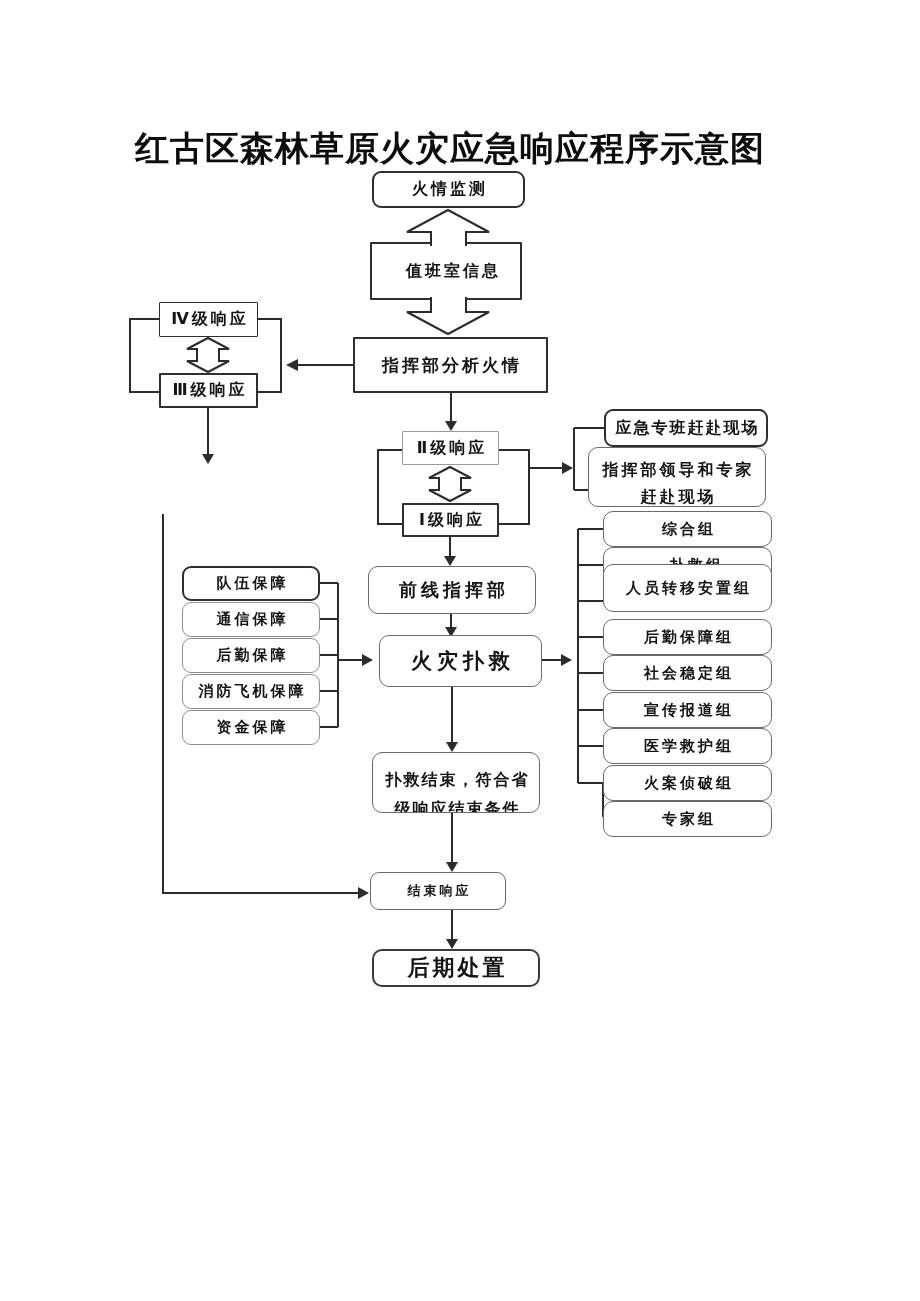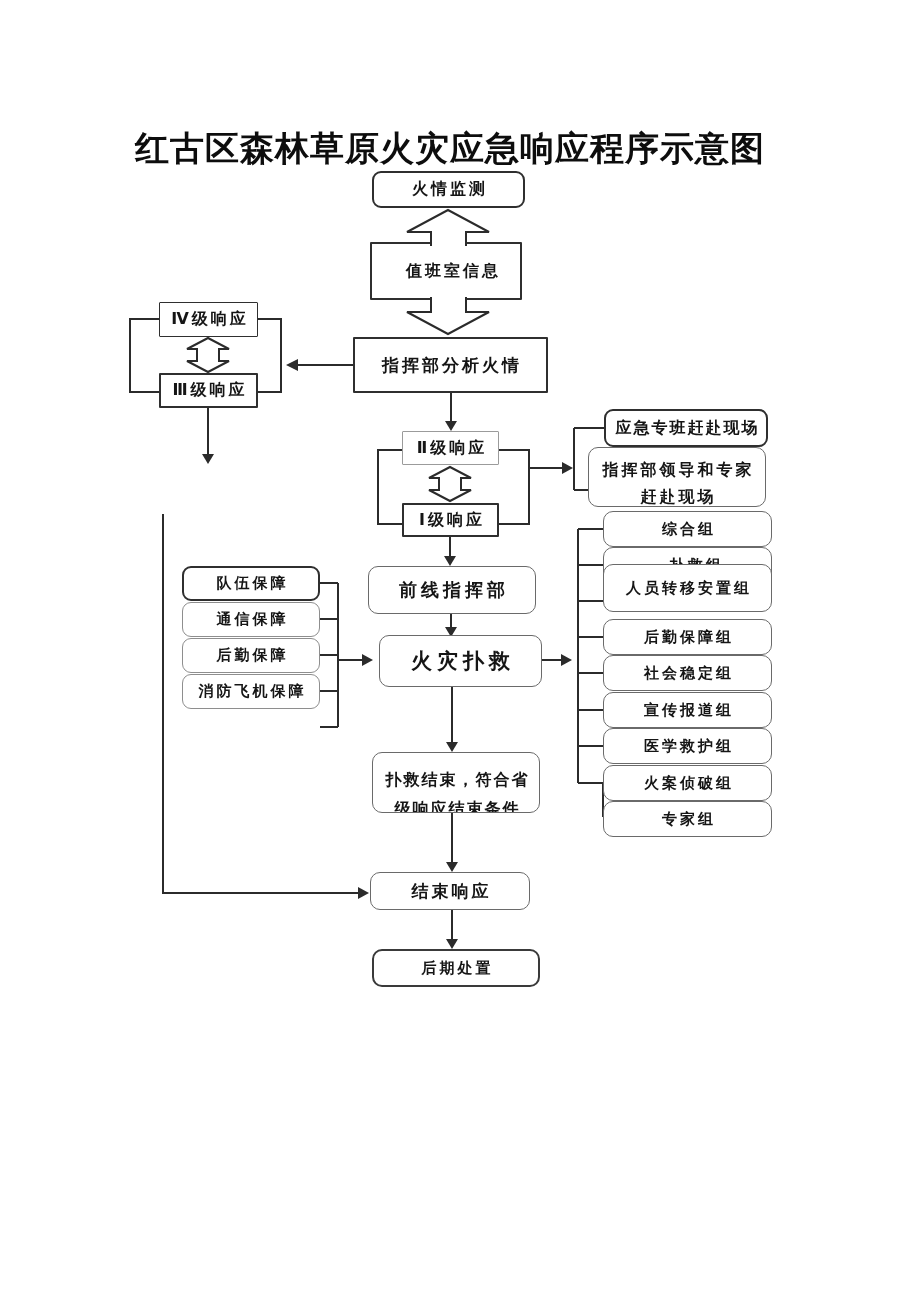--- a/index.html
+++ b/index.html
@@ -140,6 +140,7 @@
   <div class="box round-light sup" style="left:182px;top:602px;width:138px;height:35px;">通信保障</div>
   <div class="box round-light sup" style="left:182px;top:638px;width:138px;height:35px;">后勤保障</div>
   <div class="box round-light sup" style="left:182px;top:674px;width:138px;height:35px;">消防飞机保障</div>
+  <div class="box round-light sup" style="left:182px;top:710px;width:138px;height:35px;">资金保障</div>
 
   <div class="box round-mid med" style="left:368px;top:566px;width:168px;height:48px;">前线指挥部</div>
 

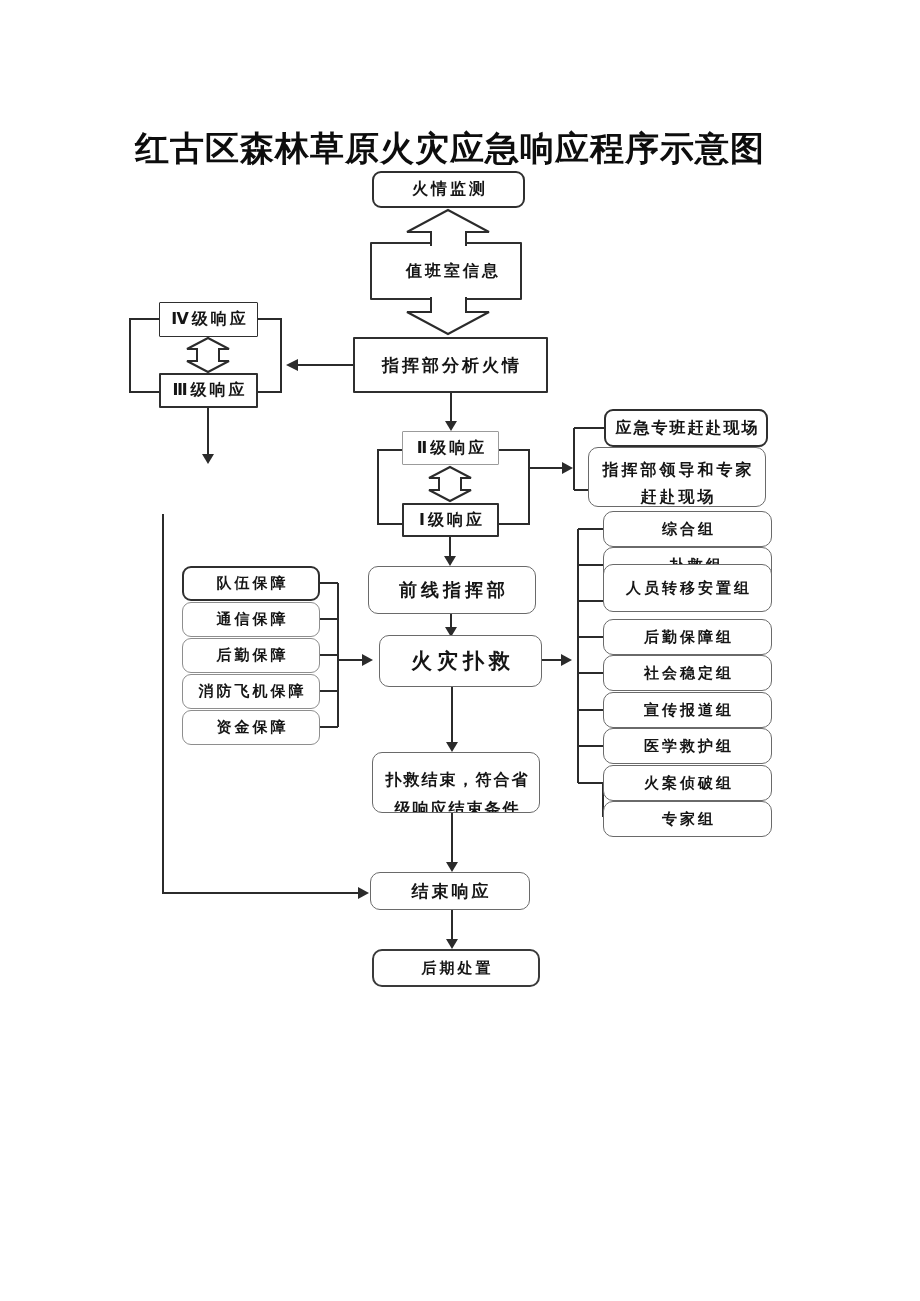--- a/index.html
+++ b/index.html
@@ -151,7 +151,7 @@
     <span style="line-height:29px;height:29px;">级响应结束条件</span>
   </div>
 
-  <div class="box round-mid" style="left:370px;top:872px;width:160px;height:38px;font-size:17px;">结束响应</div>
+  <div class="box round-mid" style="left:370px;top:872px;width:136px;height:38px;font-size:13px;border-radius:9px;">结束响应</div>
 
   <div class="box round-mid" style="left:372px;top:949px;width:168px;height:38px;font-size:15px;border-width:2px;border-color:#3a3a3a;">后期处置</div>
 

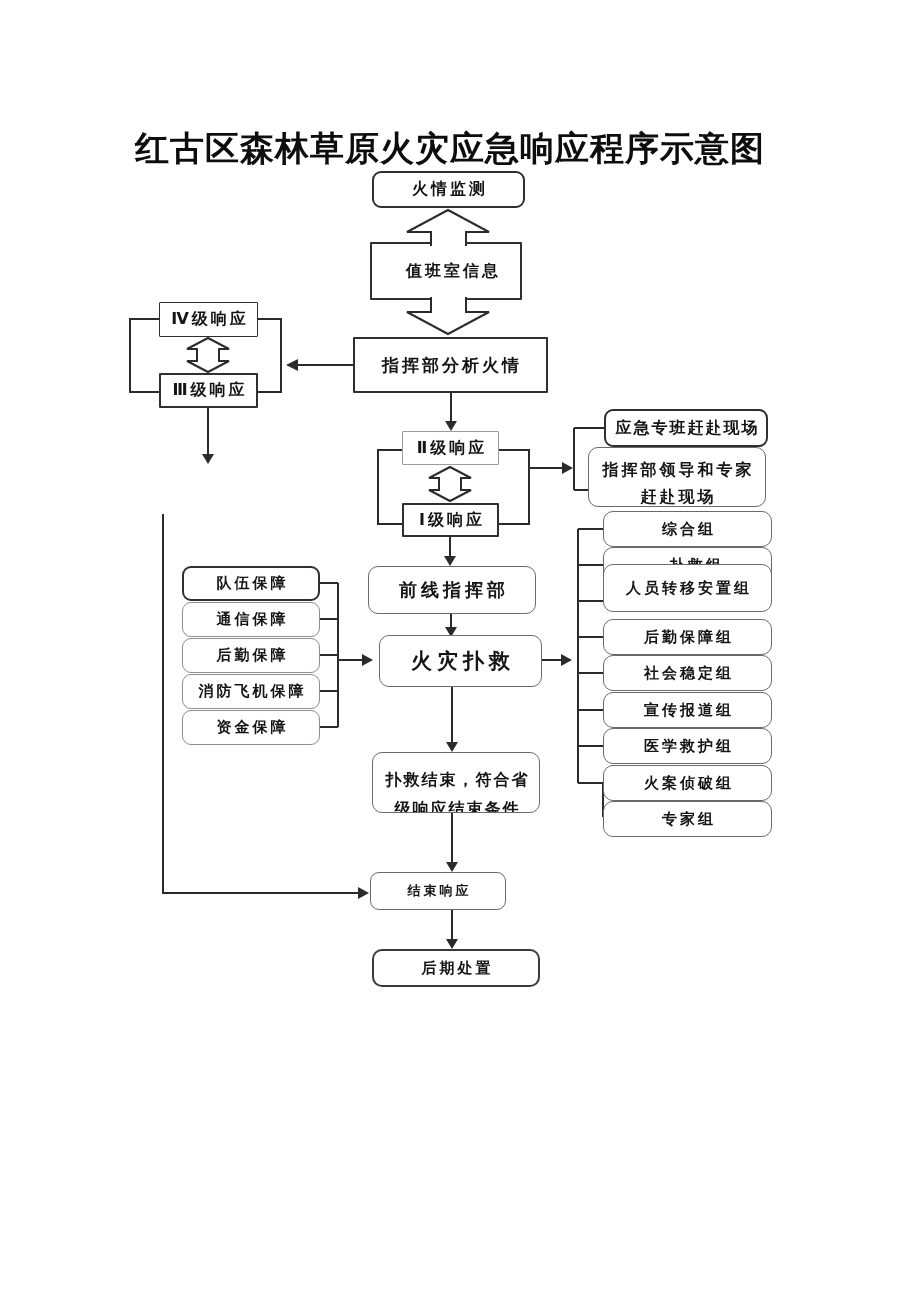--- a/index.html
+++ b/index.html
@@ -153,7 +153,7 @@
 
   <div class="box round-mid" style="left:370px;top:872px;width:136px;height:38px;font-size:13px;border-radius:9px;">结束响应</div>
 
-  <div class="box round-mid" style="left:372px;top:949px;width:168px;height:38px;font-size:15px;border-width:2px;border-color:#3a3a3a;">后期处置</div>
+  <div class="box round-mid" style="left:372px;top:949px;width:168px;height:38px;font-size:22px;border-width:2px;border-color:#3a3a3a;">后期处置</div>
 
   <svg class="layer top" width="920" height="1301" stroke="#2b2b2b" stroke-width="2" fill="#ffffff" stroke-linejoin="miter">
 

